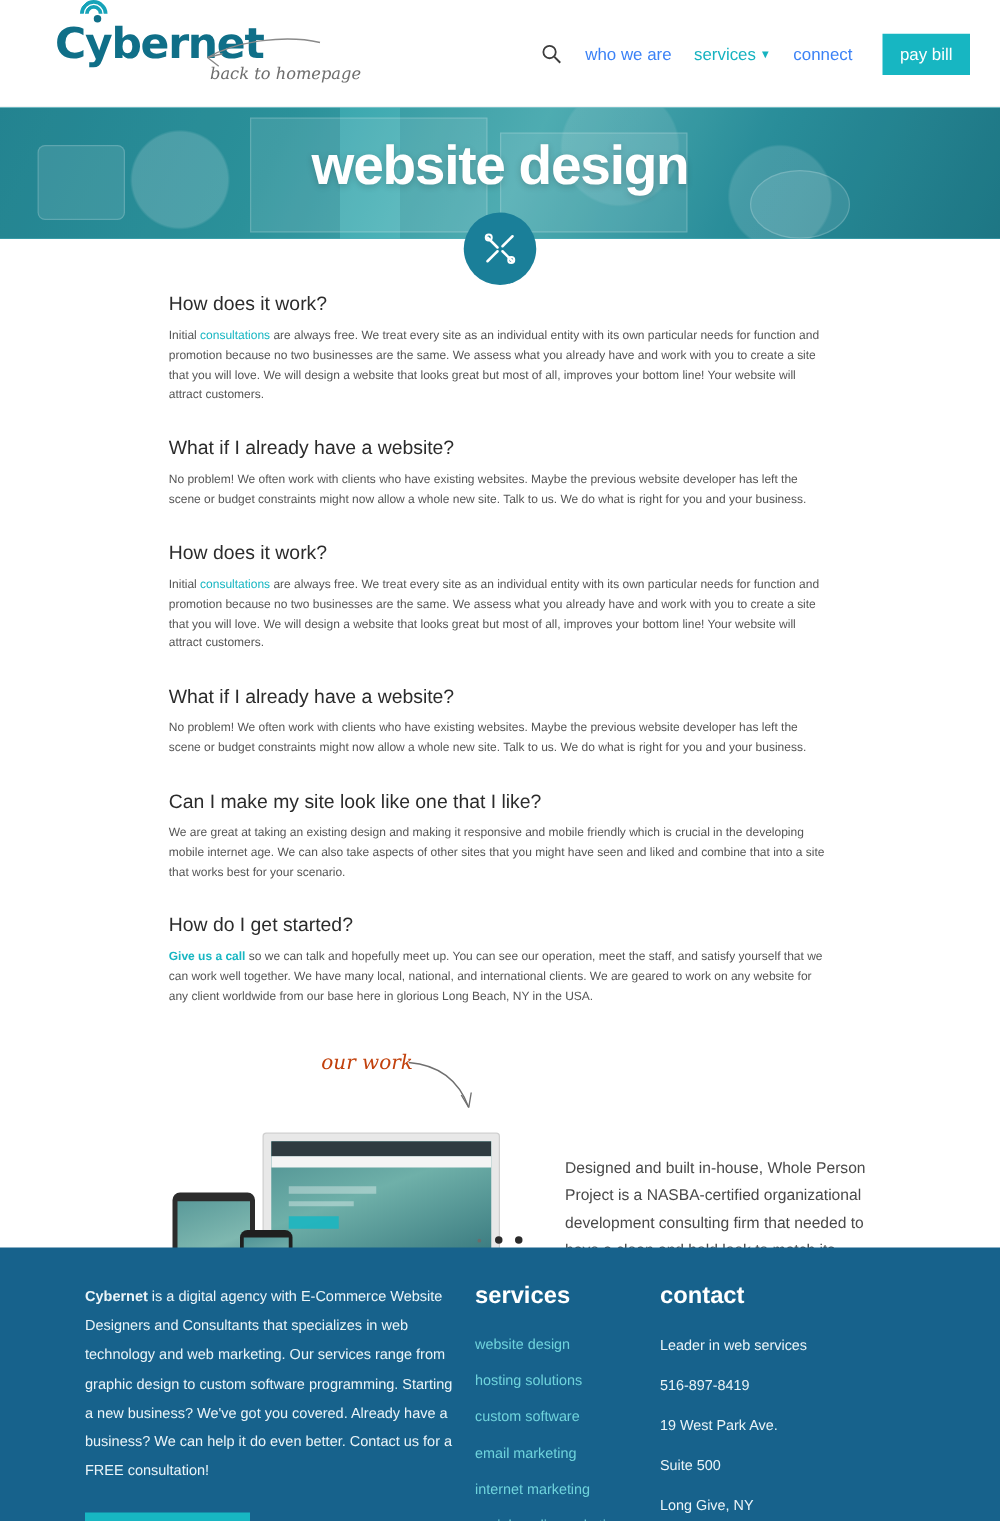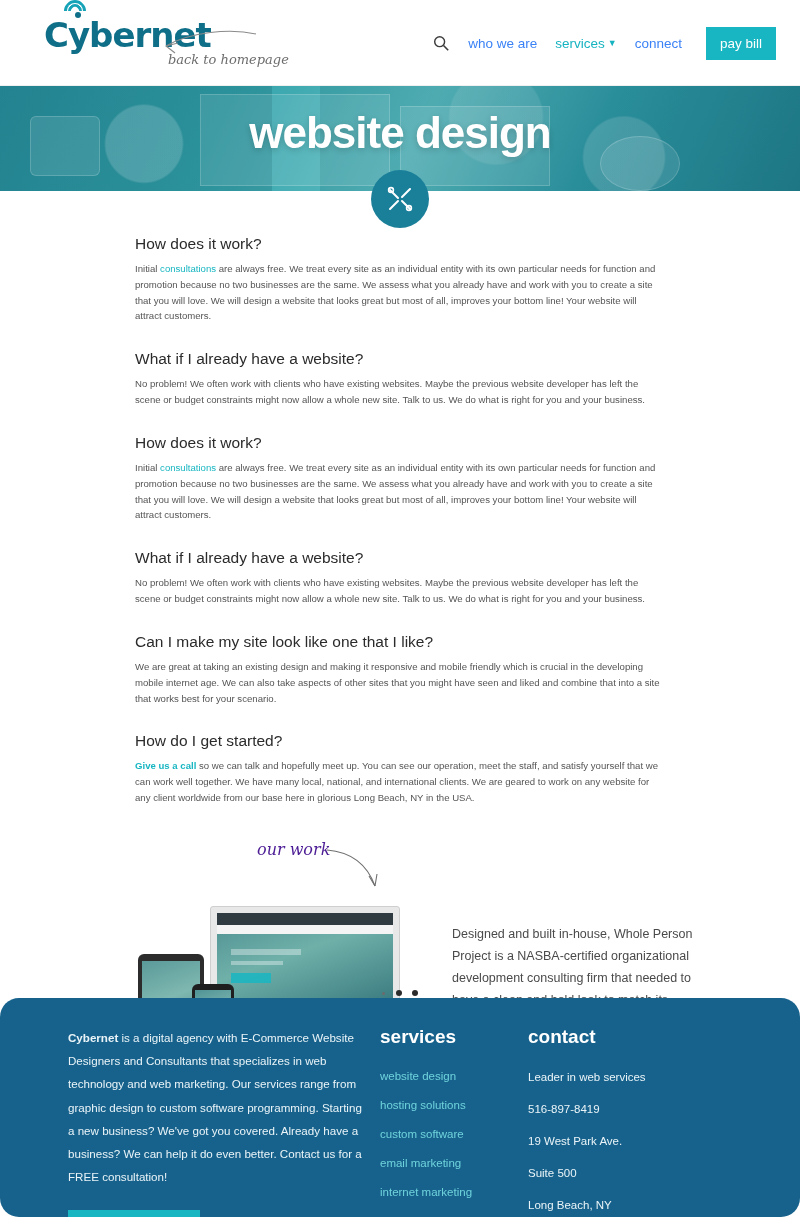--- a/index.html
+++ b/index.html
@@ -182,7 +182,7 @@
     font-family: "DejaVu Serif", serif;
     font-style: italic;
     font-size: 16px;
-    color: #4c1d95;
+    color: #c2410c;
   }
   .ourwork-arrow { position: absolute; left: 190px; top: 8px; }
 

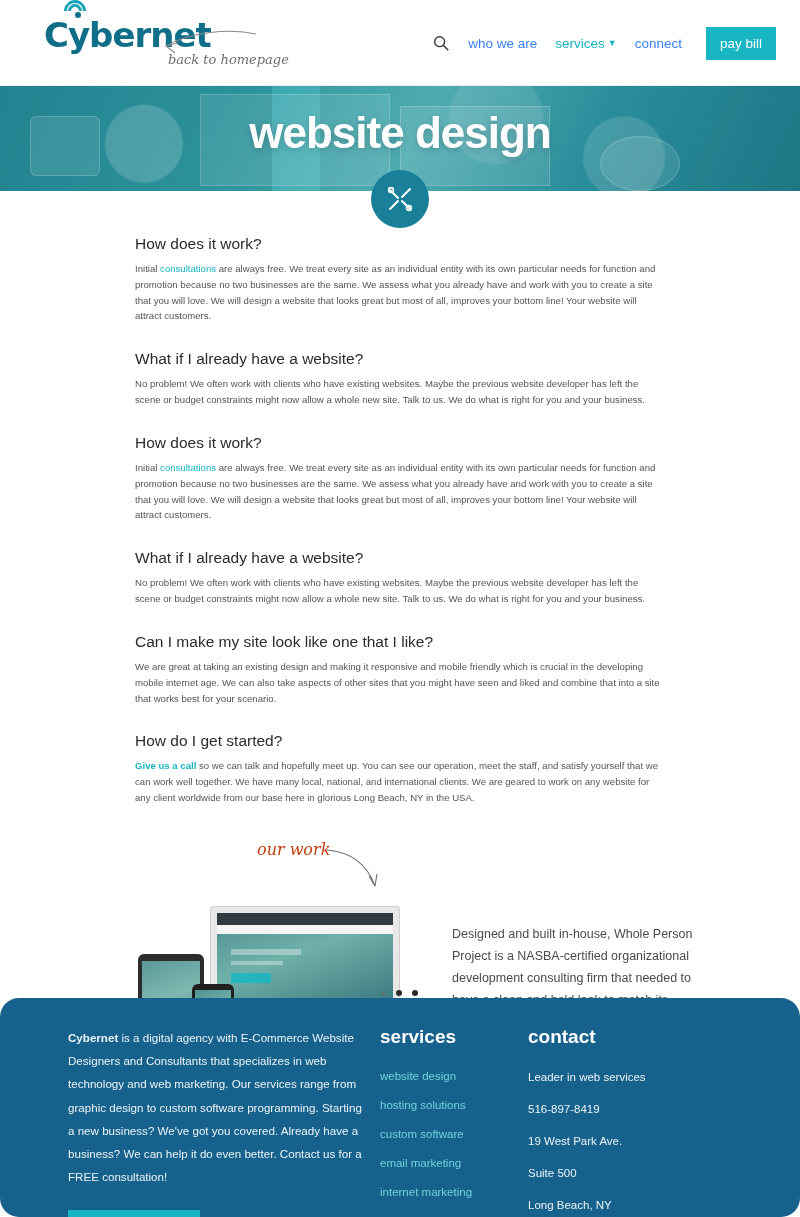--- a/index.html
+++ b/index.html
@@ -288,7 +288,6 @@
     color: #ffffff;
     padding: 28px 26px 0 68px;
     display: flex;
-    border-radius: 19px;
   }
   .footer-col-1 { width: 300px; }
   .footer-about {

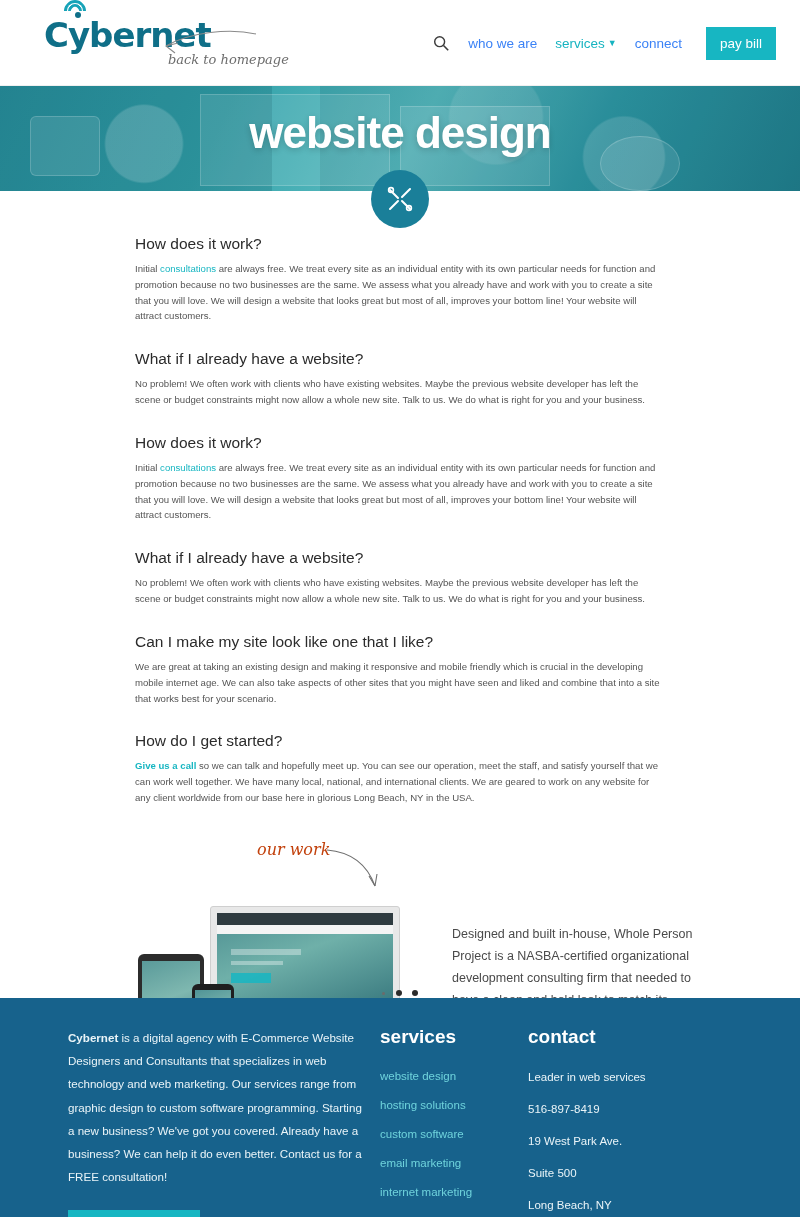--- a/index.html
+++ b/index.html
@@ -484,7 +484,7 @@
       <div class="footer-line">516-897-8419</div>
       <div class="footer-line">19 West Park Ave.</div>
       <div class="footer-line">Suite 500</div>
-      <div class="footer-line">Long Beach, NY</div>
+      <div class="footer-line">Long Give, NY</div>
     </div>
   </div>
 

